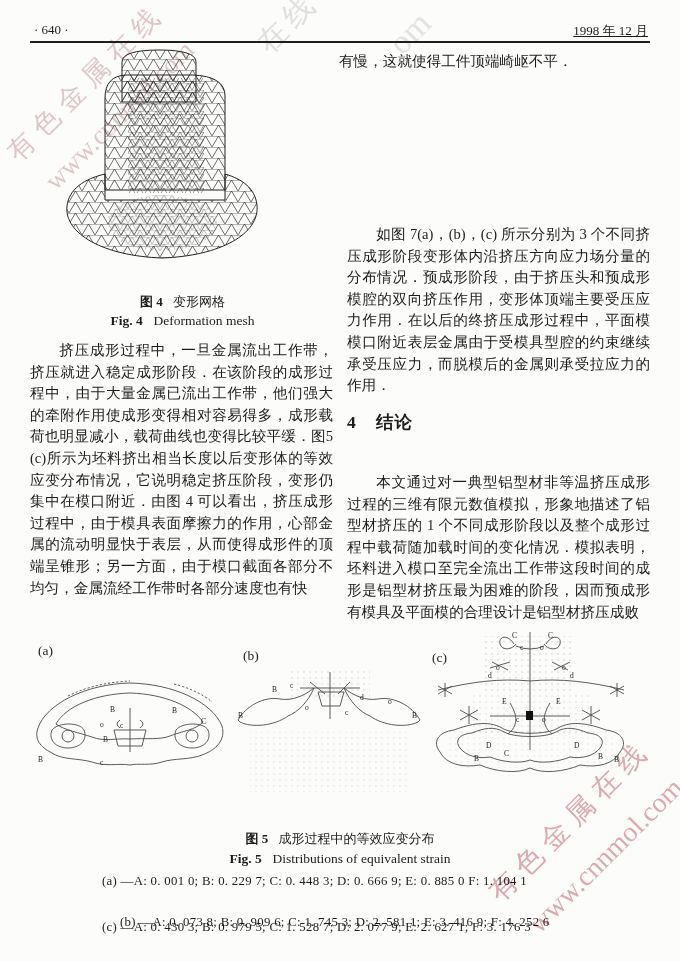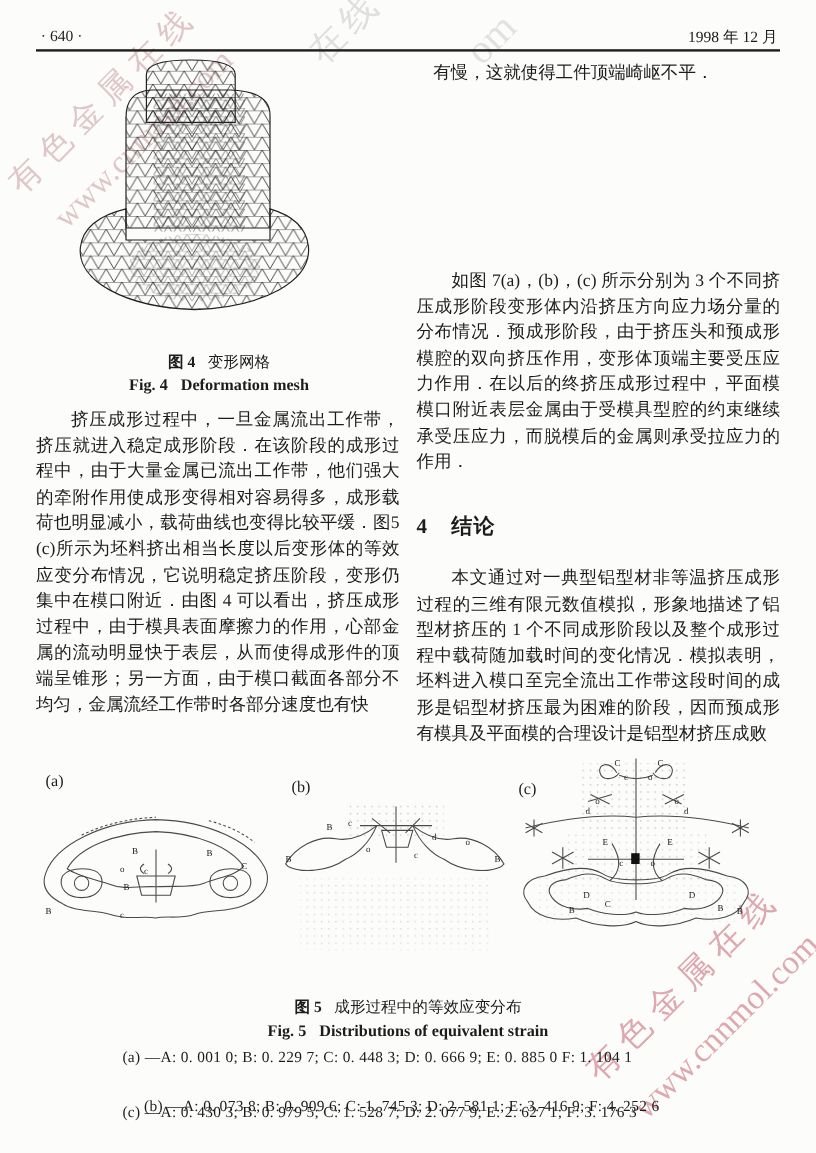--- a/index.html
+++ b/index.html
@@ -54,7 +54,7 @@
   </div>
 
   <div class="abs hdr" style="left:34px;">· 640 ·</div>
-  <div class="abs hdr" style="right:32px;">1998 年 12 月</div>
+  <div class="abs hdr" style="right:32px;text-decoration:underline;">1998 年 12 月</div>
   <div class="abs hdr-rule"></div>
 
   <svg class="abs" style="left:56px; top:48px;" width="212" height="232" viewBox="0 0 212 232">

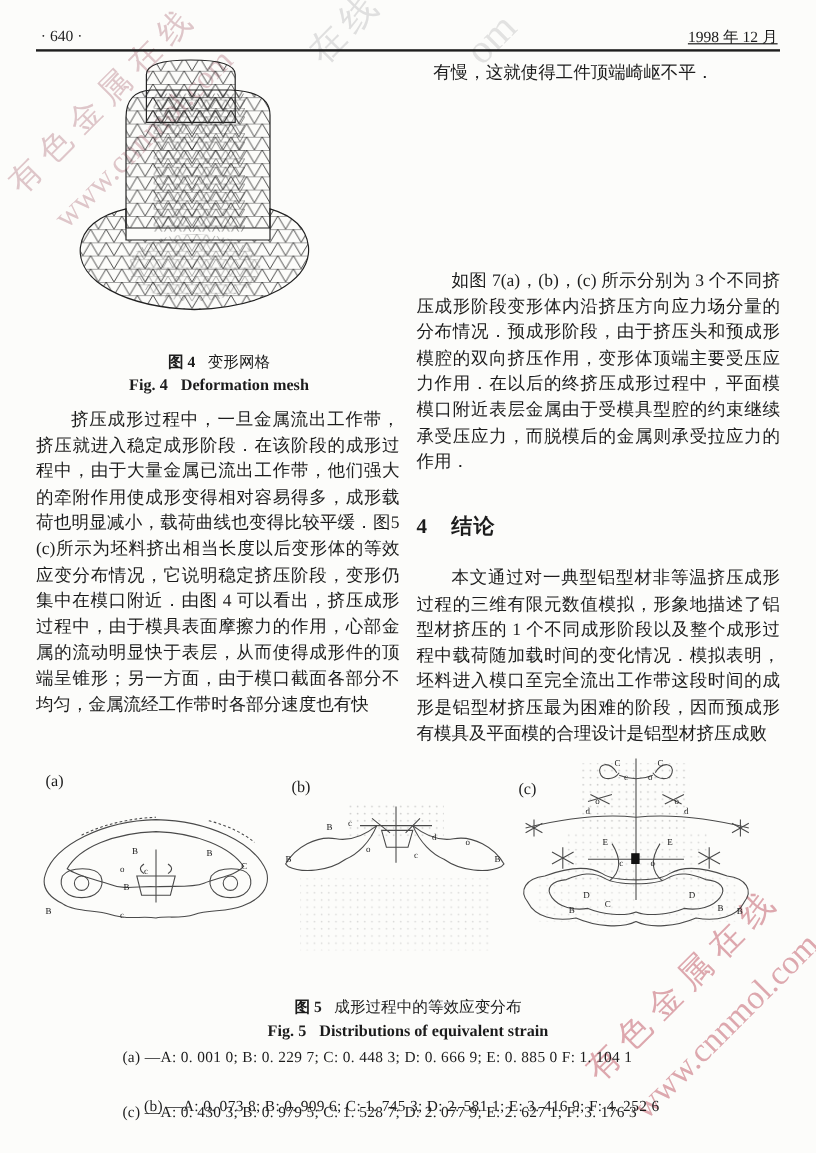--- a/index.html
+++ b/index.html
@@ -82,7 +82,7 @@
 
   <div class="abs coltext indent" style="left:30px; top:340px;">挤压成形过程中，一旦金属流出工作带，挤压就进入稳定成形阶段．在该阶段的成形过程中，由于大量金属已流出工作带，他们强大的牵附作用使成形变得相对容易得多，成形载荷也明显减小，载荷曲线也变得比较平缓．图5(c)所示为坯料挤出相当长度以后变形体的等效应变分布情况，它说明稳定挤压阶段，变形仍集中在模口附近．由图 4 可以看出，挤压成形过程中，由于模具表面摩擦力的作用，心部金属的流动明显快于表层，从而使得成形件的顶端呈锥形；另一方面，由于模口截面各部分不均匀，金属流经工作带时各部分速度也有快</div>
 
-  <div class="abs coltext" style="left:361px; top:51px;">有慢，这就使得工件顶端崎岖不平．</div>
+  <div class="abs coltext" style="left:339px; top:51px;">有慢，这就使得工件顶端崎岖不平．</div>
   <div class="abs coltext indent" style="left:347px; top:224px;">如图 7(a)，(b)，(c) 所示分别为 3 个不同挤压成形阶段变形体内沿挤压方向应力场分量的分布情况．预成形阶段，由于挤压头和预成形模腔的双向挤压作用，变形体顶端主要受压应力作用．在以后的终挤压成形过程中，平面模模口附近表层金属由于受模具型腔的约束继续承受压应力，而脱模后的金属则承受拉应力的作用．</div>
   <div class="abs sec-head" style="left:347px; top:426px;text-align:center;">
     <span class="num">4</span><span>结论</span>

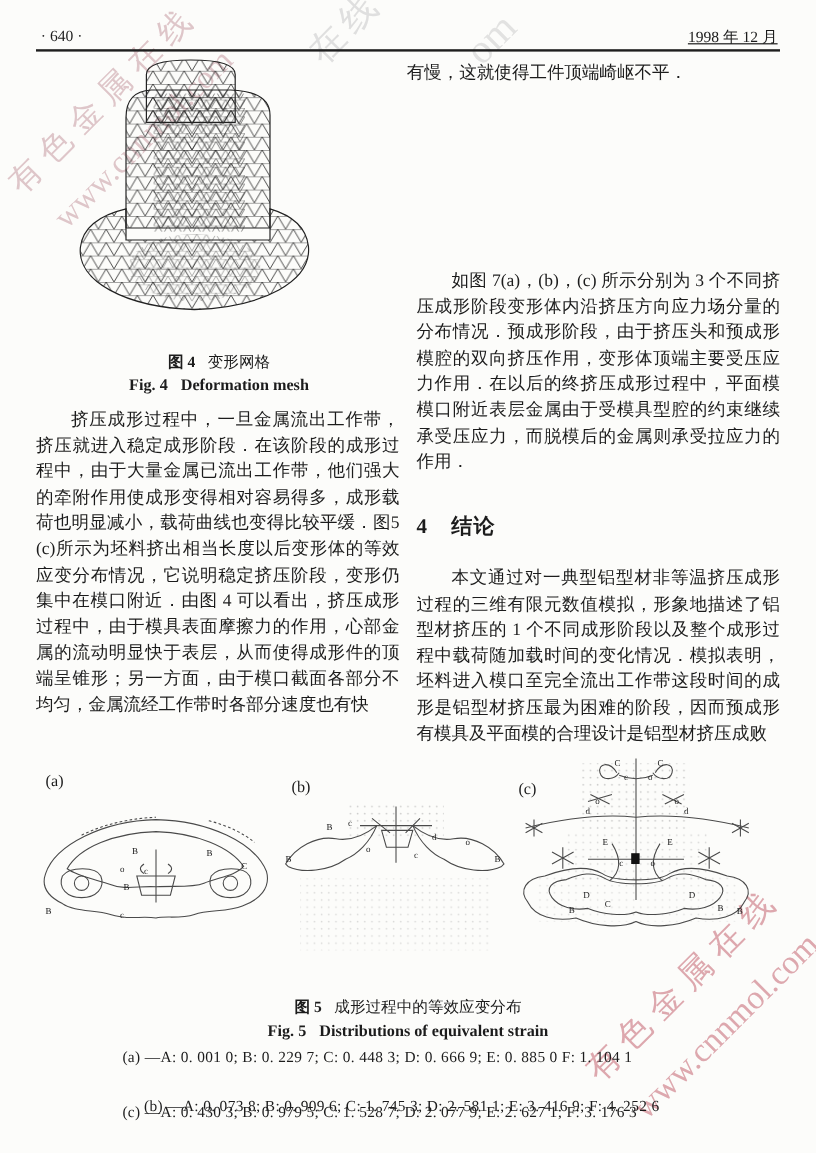--- a/index.html
+++ b/index.html
@@ -21,7 +21,7 @@
   
   .cap { text-align:center; font-size:13px; }
   .cap b { margin-right:0.8em; }
-  .cap-en { font-weight:bold; font-size:13.5px; }
+  .cap-en { font-weight:normal; font-size:13.5px; }
   .vals { font-size:12.8px; letter-spacing:0.3px; white-space:nowrap; }
   .figlabel { font-size:13.5px; }
   

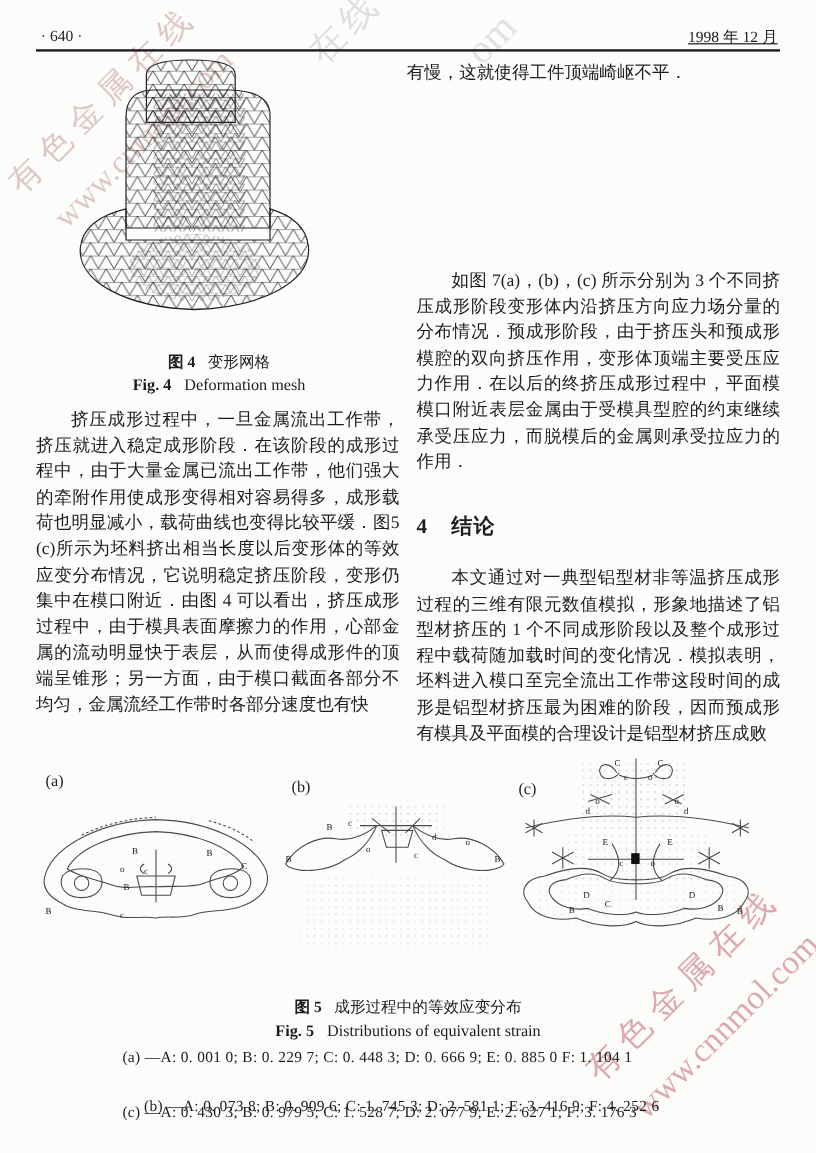--- a/index.html
+++ b/index.html
@@ -84,7 +84,7 @@
 
   <div class="abs coltext" style="left:339px; top:51px;">有慢，这就使得工件顶端崎岖不平．</div>
   <div class="abs coltext indent" style="left:347px; top:224px;">如图 7(a)，(b)，(c) 所示分别为 3 个不同挤压成形阶段变形体内沿挤压方向应力场分量的分布情况．预成形阶段，由于挤压头和预成形模腔的双向挤压作用，变形体顶端主要受压应力作用．在以后的终挤压成形过程中，平面模模口附近表层金属由于受模具型腔的约束继续承受压应力，而脱模后的金属则承受拉应力的作用．</div>
-  <div class="abs sec-head" style="left:347px; top:426px;text-align:center;">
+  <div class="abs sec-head" style="left:347px; top:410px;text-align:center;">
     <span class="num">4</span><span>结论</span>
   </div>
   <div class="abs coltext indent" style="left:347px; top:472px;">本文通过对一典型铝型材非等温挤压成形过程的三维有限元数值模拟，形象地描述了铝型材挤压的 1 个不同成形阶段以及整个成形过程中载荷随加载时间的变化情况．模拟表明，坯料进入模口至完全流出工作带这段时间的成形是铝型材挤压最为困难的阶段，因而预成形有模具及平面模的合理设计是铝型材挤压成败</div>

